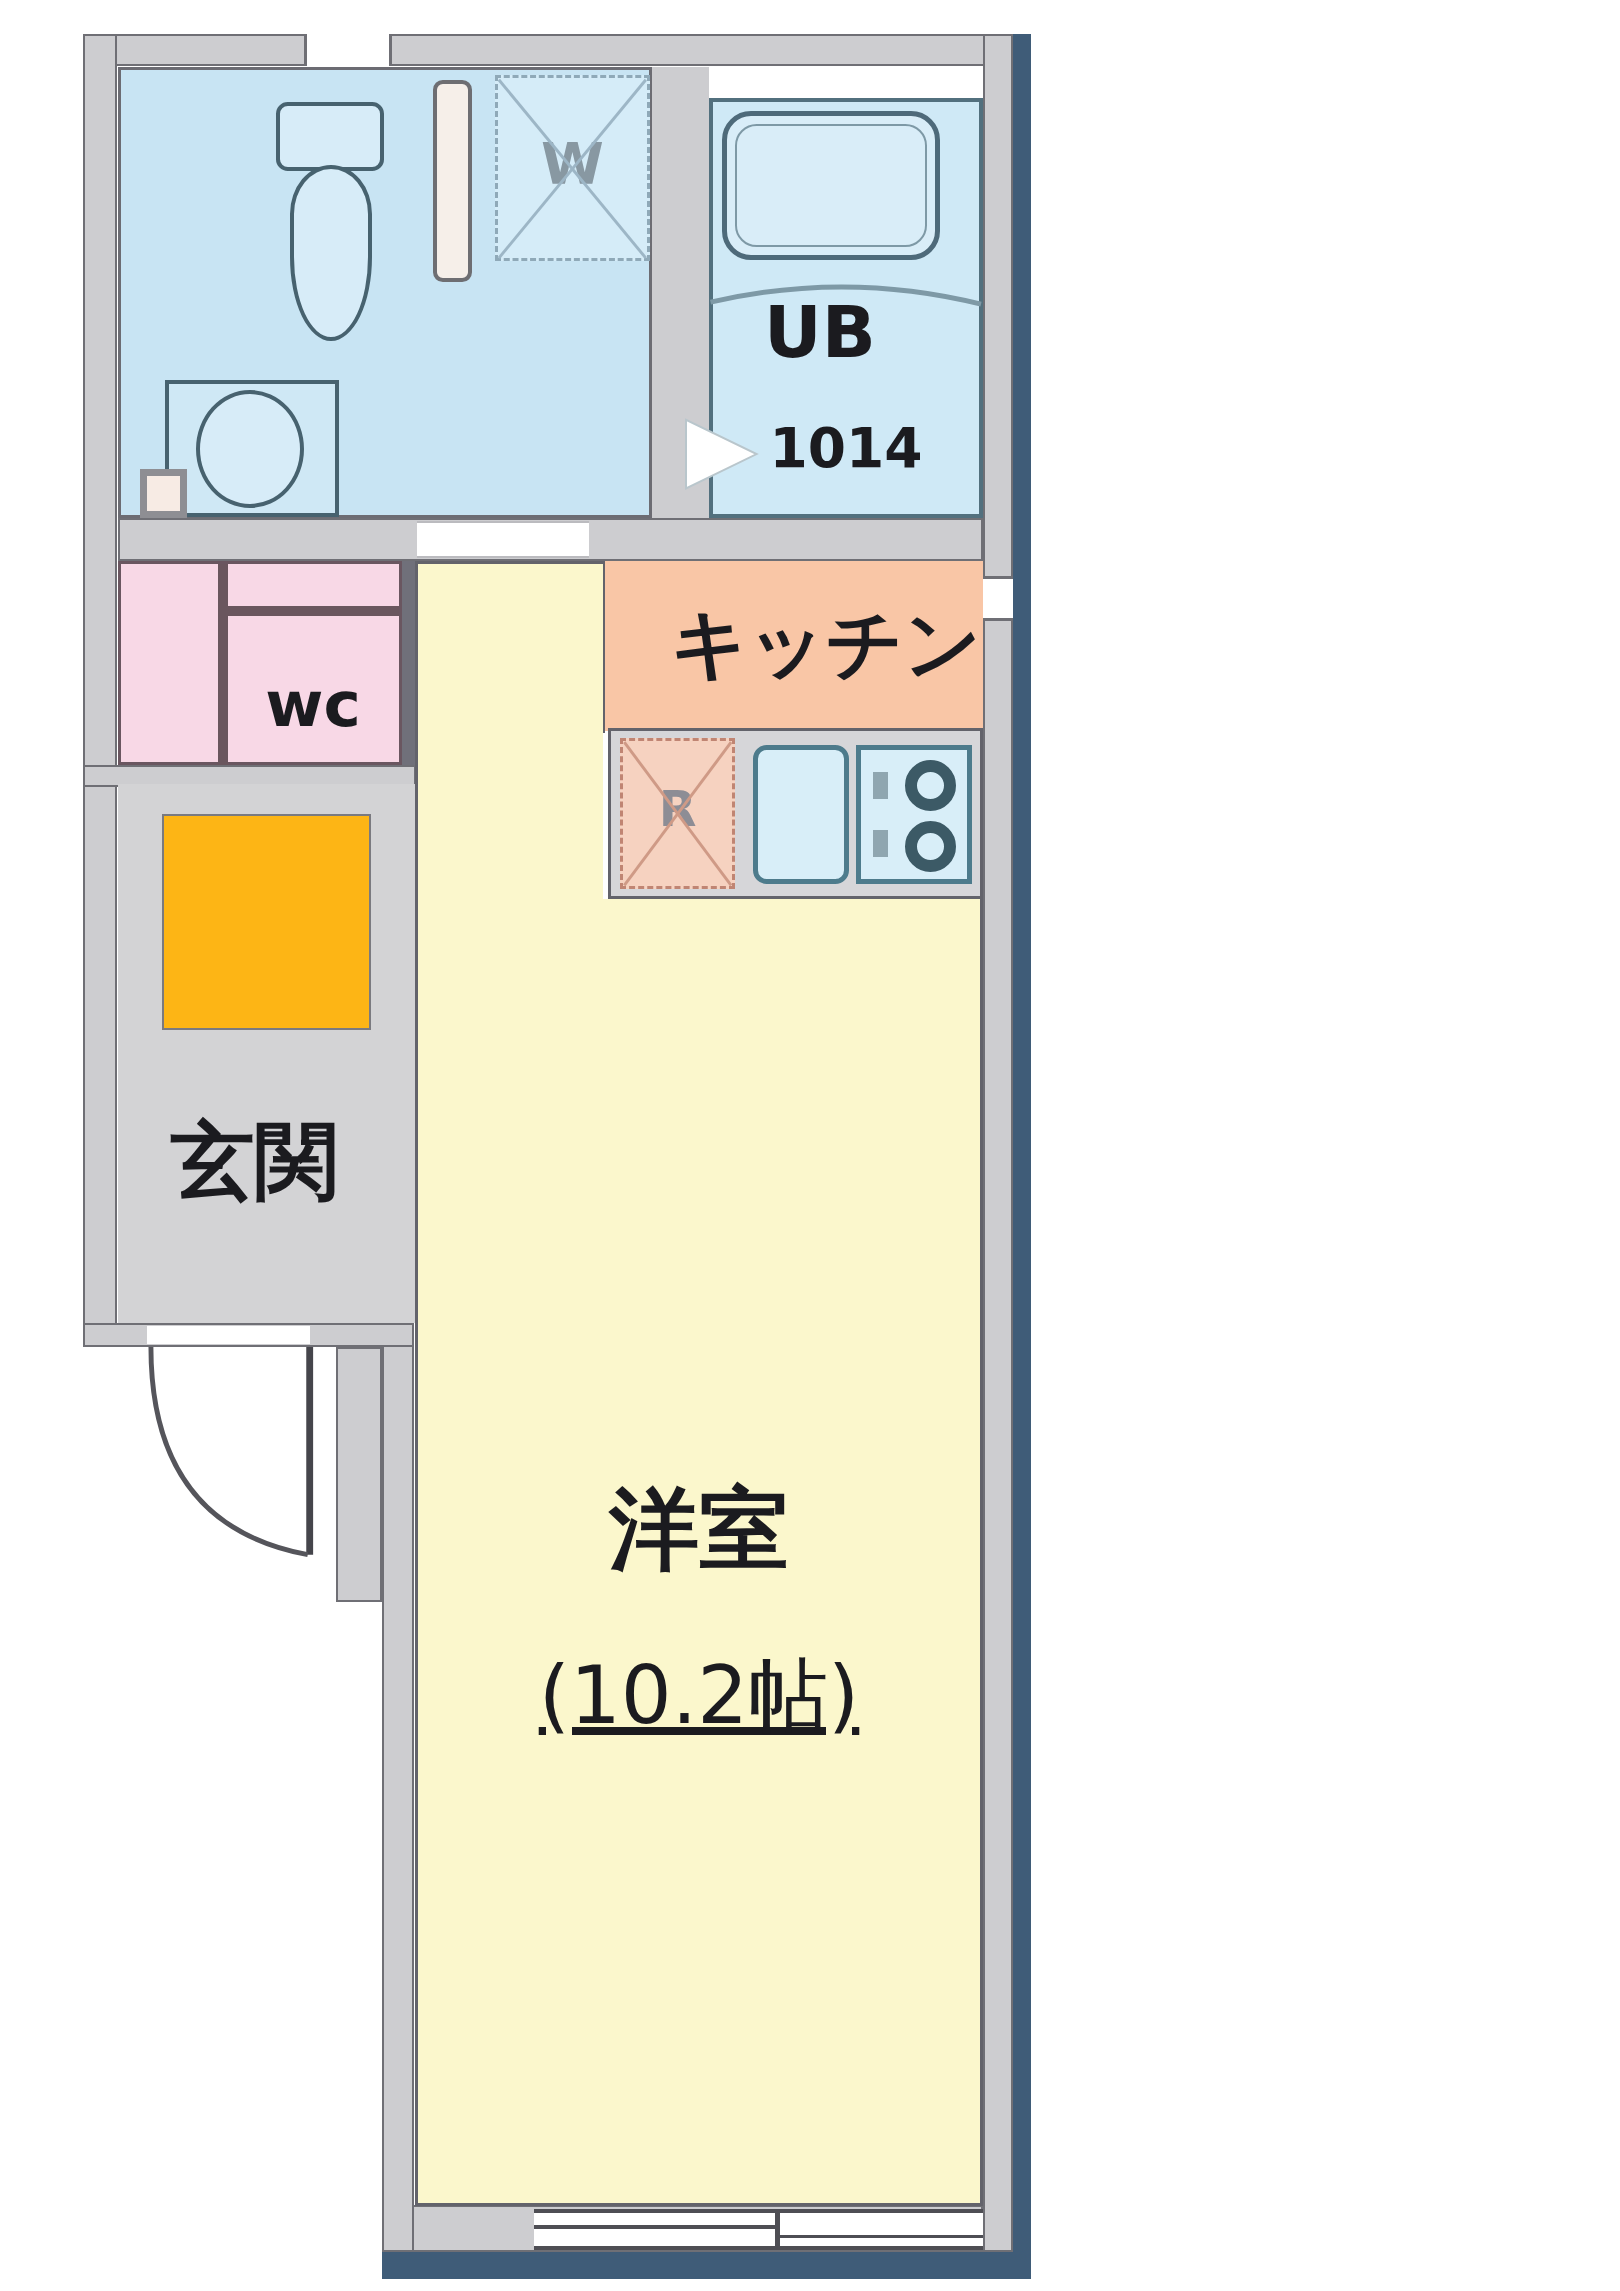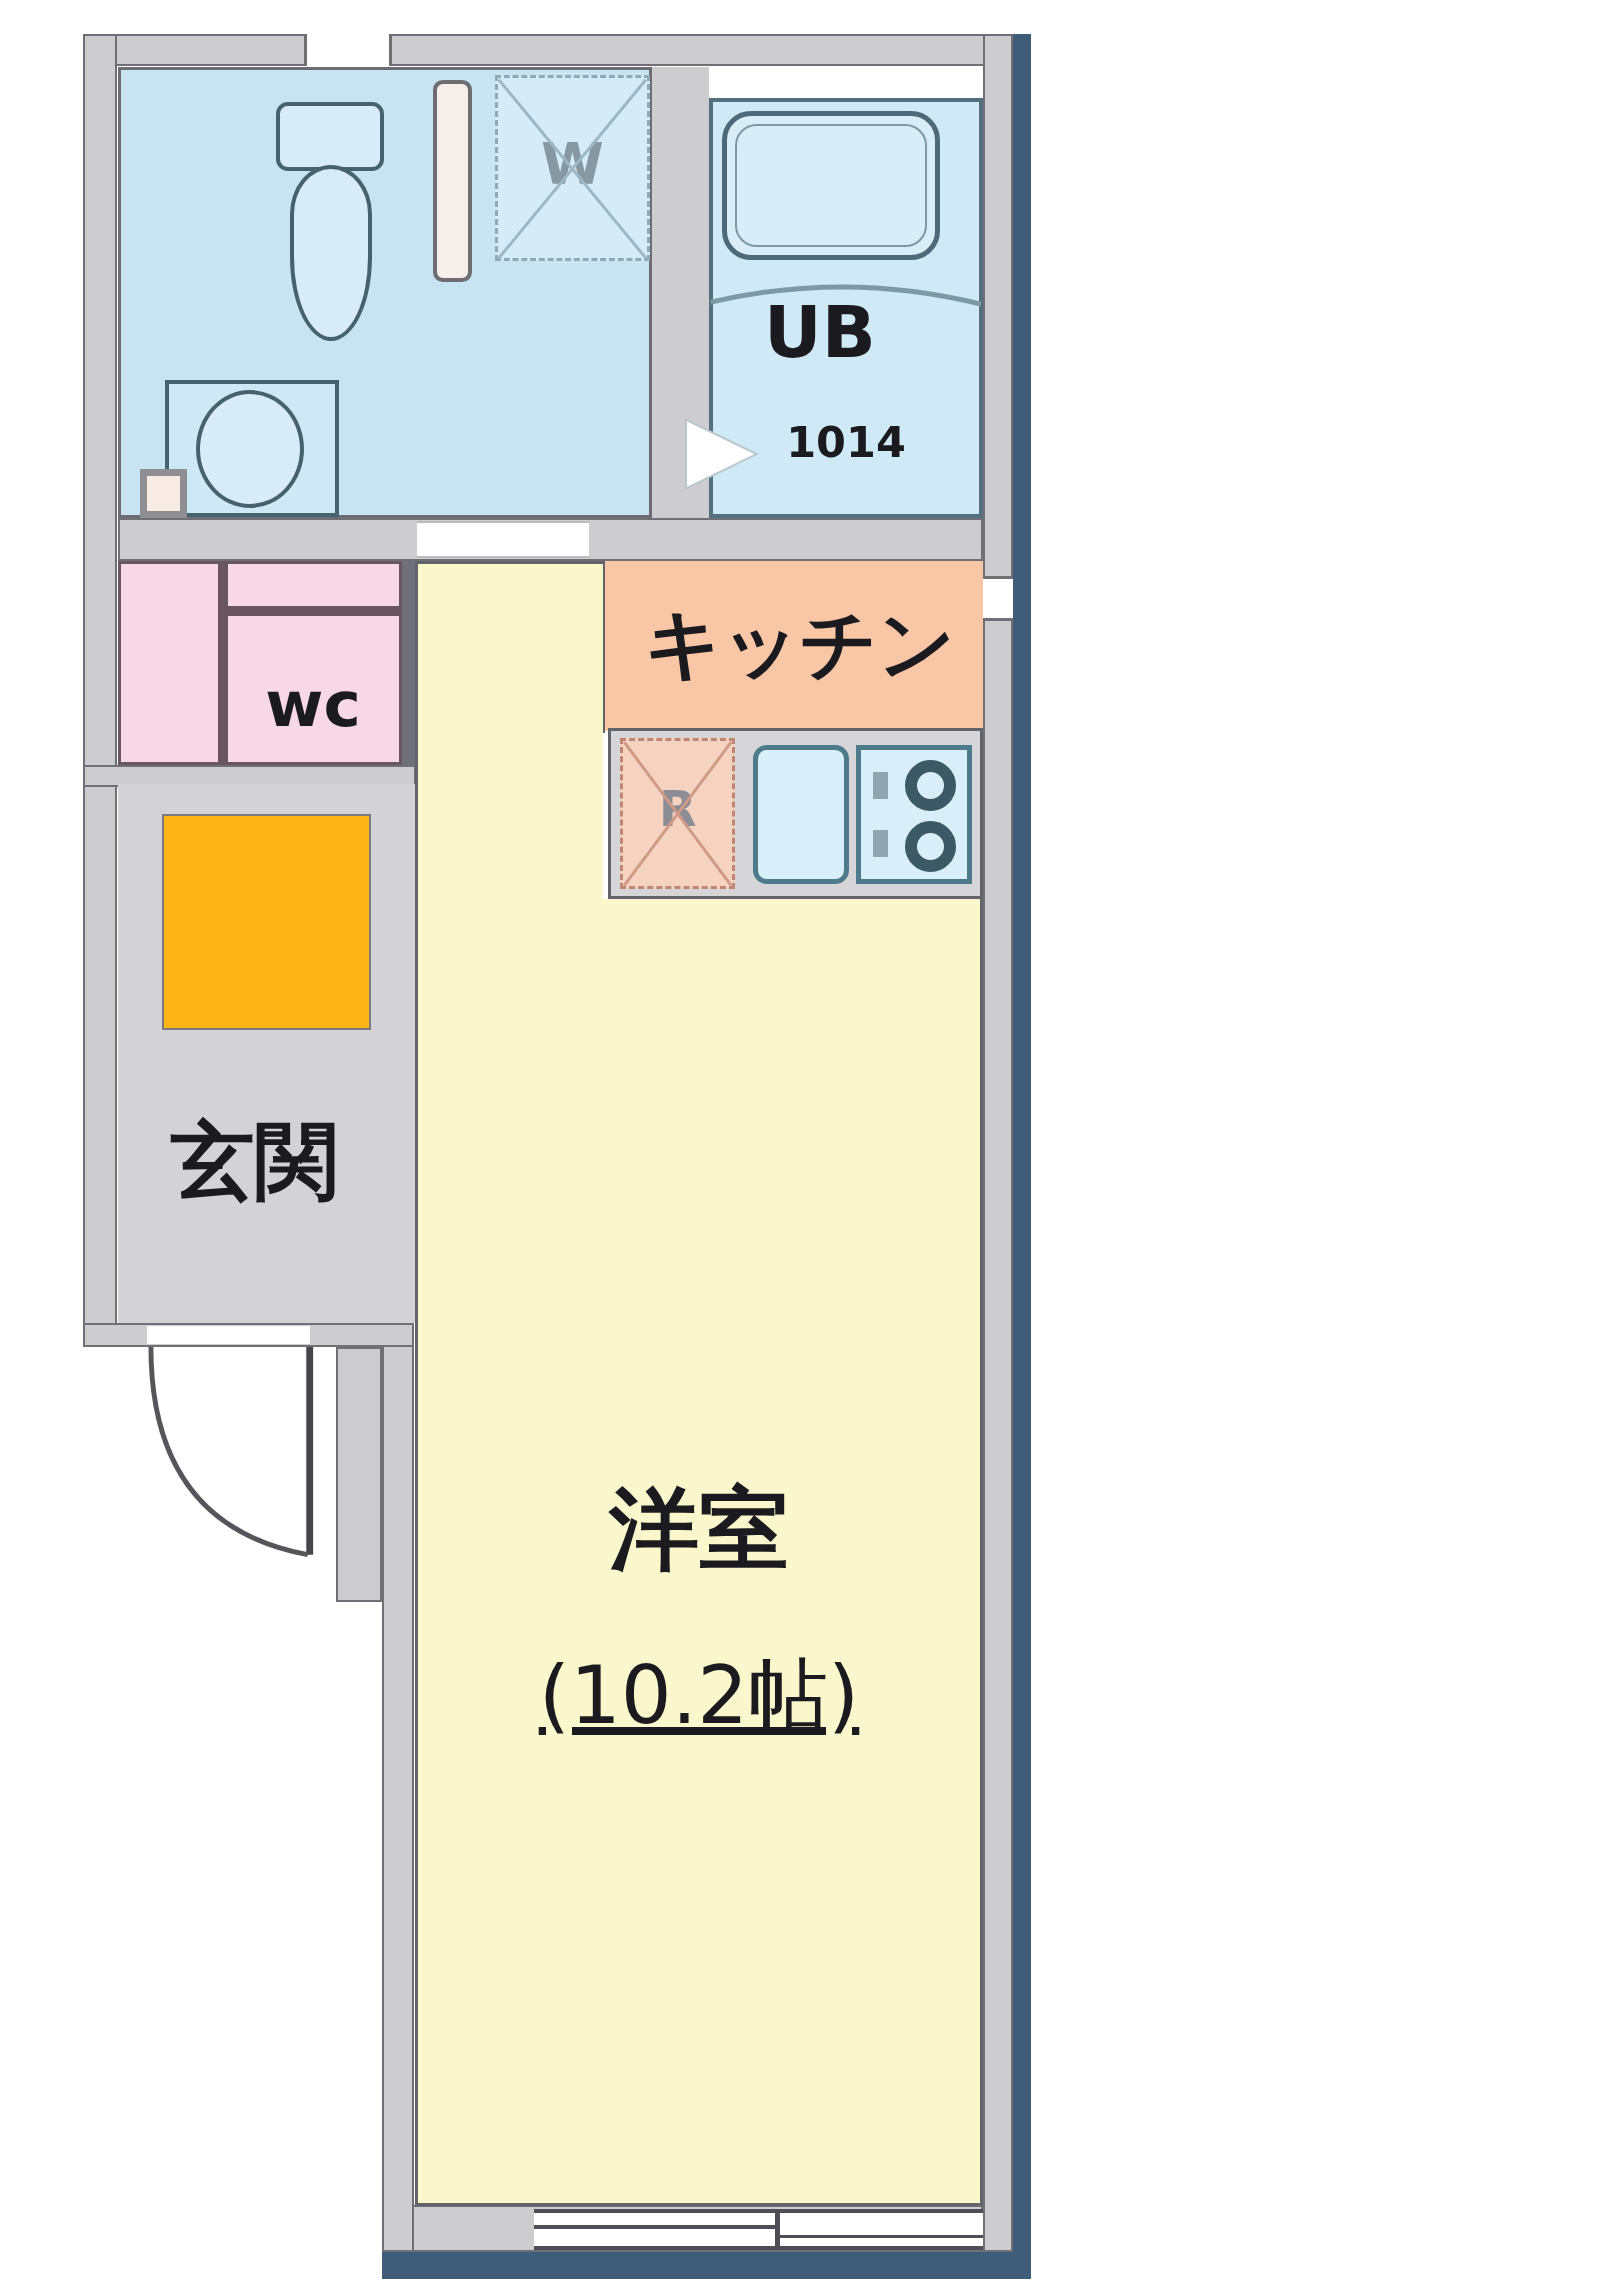--- a/index.html
+++ b/index.html
@@ -97,7 +97,7 @@
   <div class="abs" style="left:218px;top:606px;width:181px;height:9.8px;background:#6a565e;"></div>
 
   <div class="room-label" style="left:709px;top:296px;width:222px;font-size:71px;">UB</div>
-  <div class="room-label" style="left:709px;top:420px;width:274px;font-size:43px;">1014</div>
+  <div class="room-label" style="left:709px;top:420px;width:274px;font-size:55px;">1014</div>
   <div class="room-label" style="left:225px;top:672px;width:176px;font-size:63px;">wc</div>
   <div class="room-label" style="left:609px;top:604px;width:382px;font-size:76px;">キッチン</div>
   <div class="room-label" style="left:415px;top:1482px;width:568px;font-size:90px;">洋室</div>

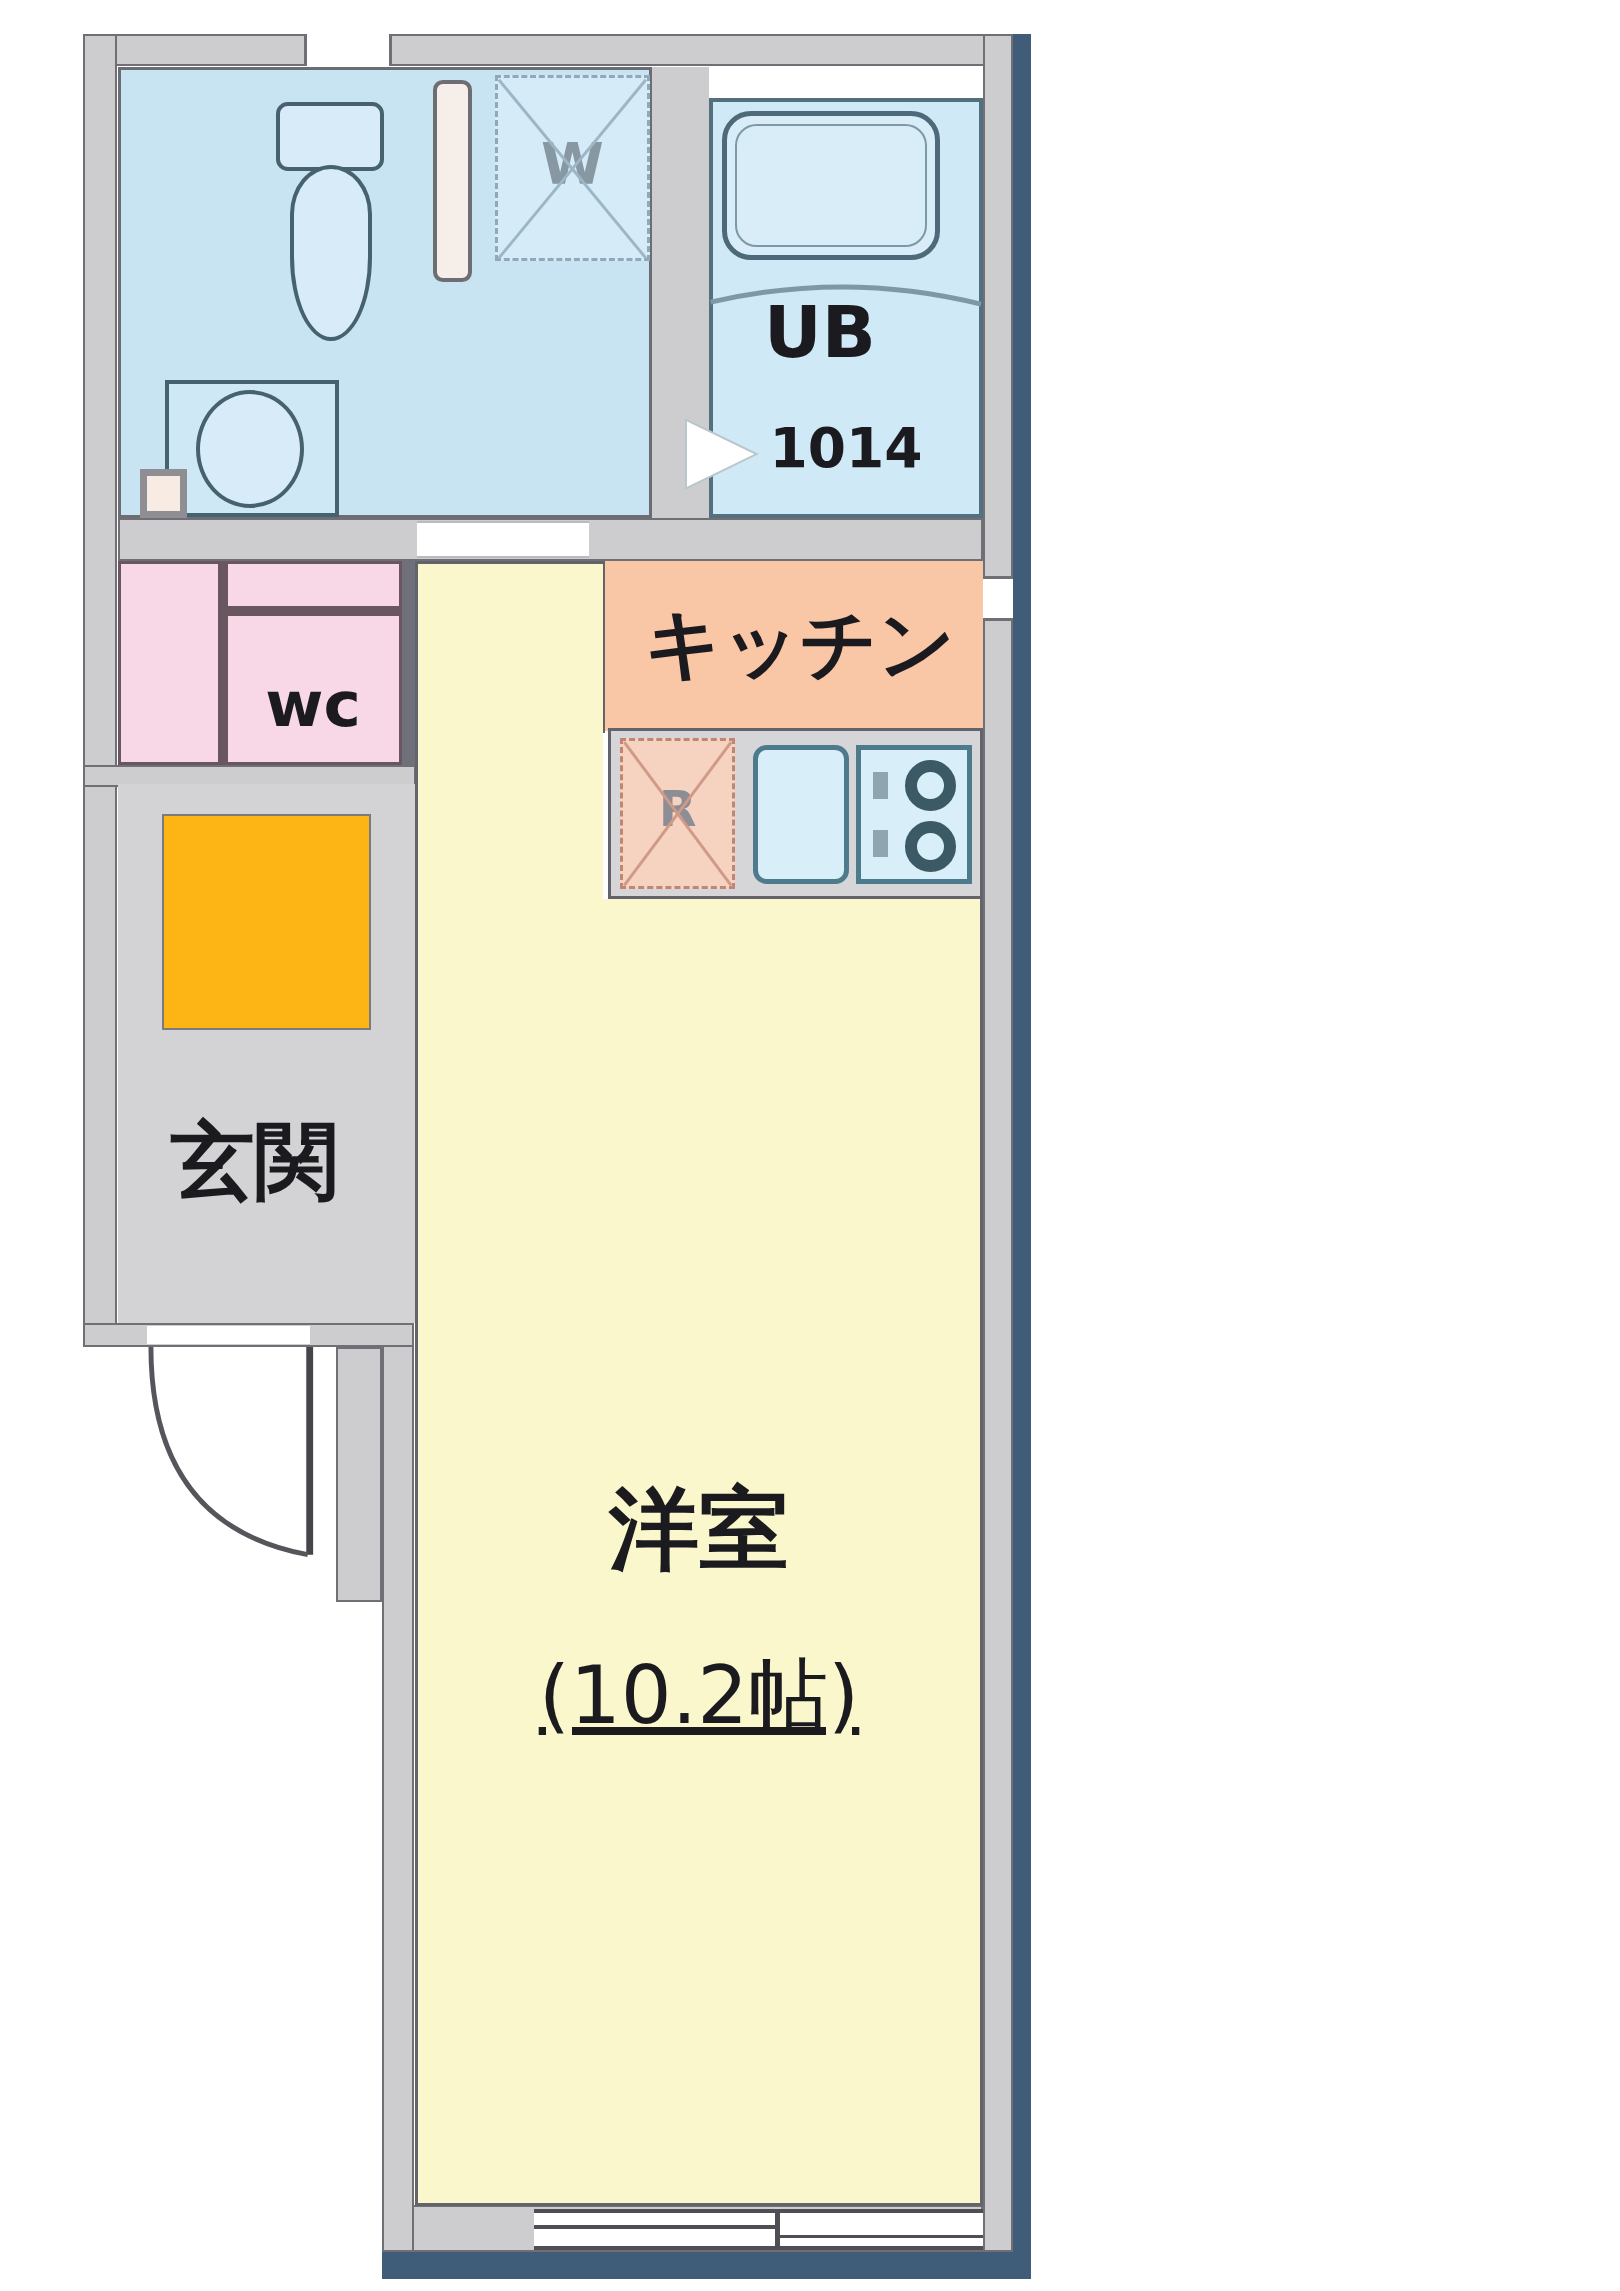--- a/index.html
+++ b/index.html
@@ -99,7 +99,7 @@
   <div class="room-label" style="left:709px;top:296px;width:222px;font-size:71px;">UB</div>
   <div class="room-label" style="left:709px;top:420px;width:274px;font-size:55px;">1014</div>
   <div class="room-label" style="left:225px;top:672px;width:176px;font-size:63px;">wc</div>
-  <div class="room-label" style="left:609px;top:604px;width:382px;font-size:76px;">キッチン</div>
+  <div class="room-label" style="left:635px;top:604px;width:382px;font-size:76px;">キッチン</div>
   <div class="room-label" style="left:415px;top:1482px;width:568px;font-size:90px;">洋室</div>
   <div class="room-label" style="left:137px;top:1117px;width:235px;font-size:84px;">玄関</div>
   <div class="room-label" style="left:415px;top:1654px;width:568px;font-size:80px;font-weight:normal;text-decoration:underline;">(10.2帖)</div>

